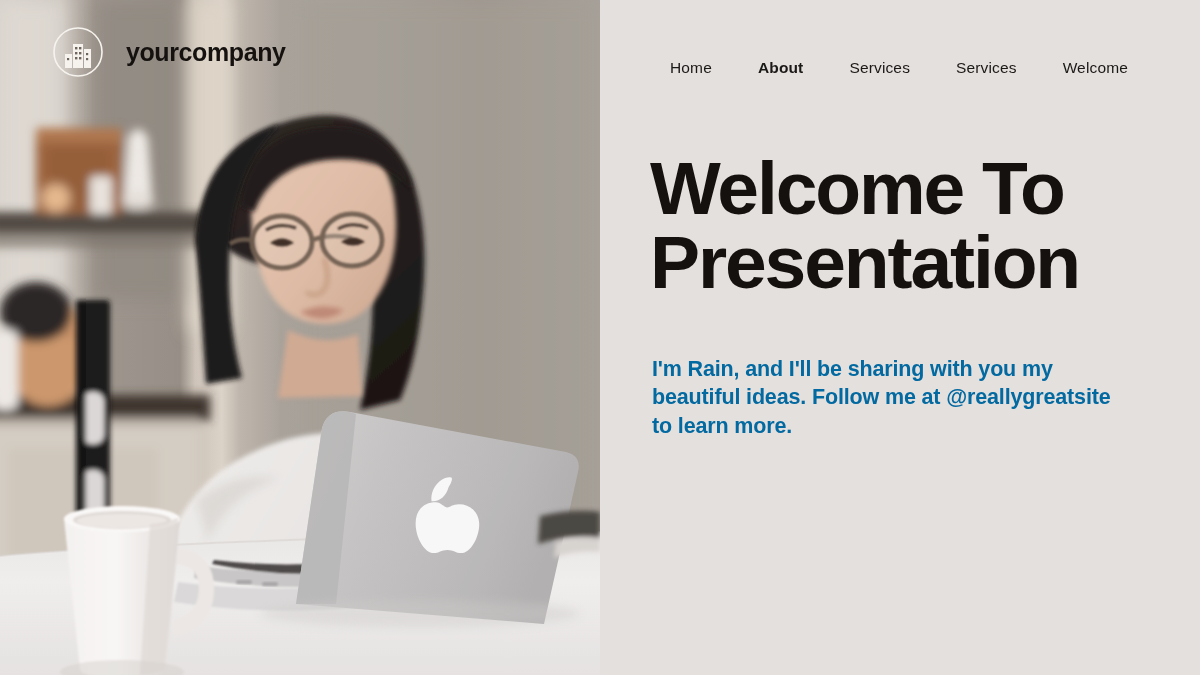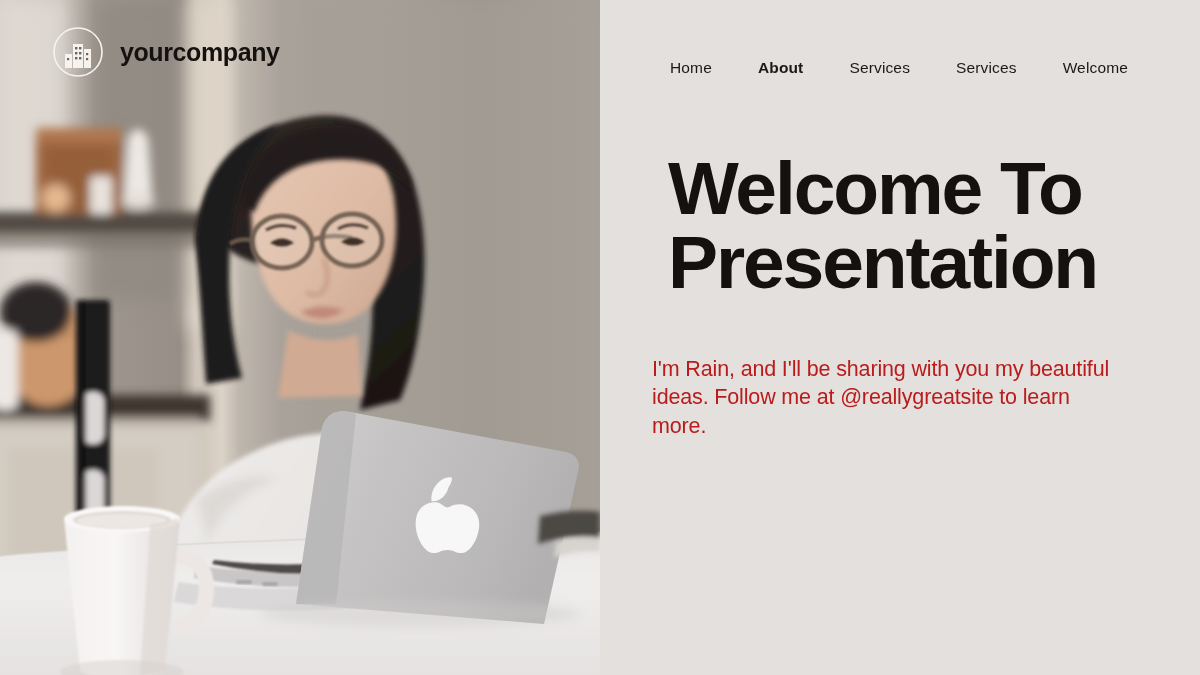--- a/index.html
+++ b/index.html
@@ -46,7 +46,7 @@
     top: 26px;
     display: flex;
     align-items: center;
-    gap: 16px;
+    gap: 22px;
     z-index: 5;
   }
 

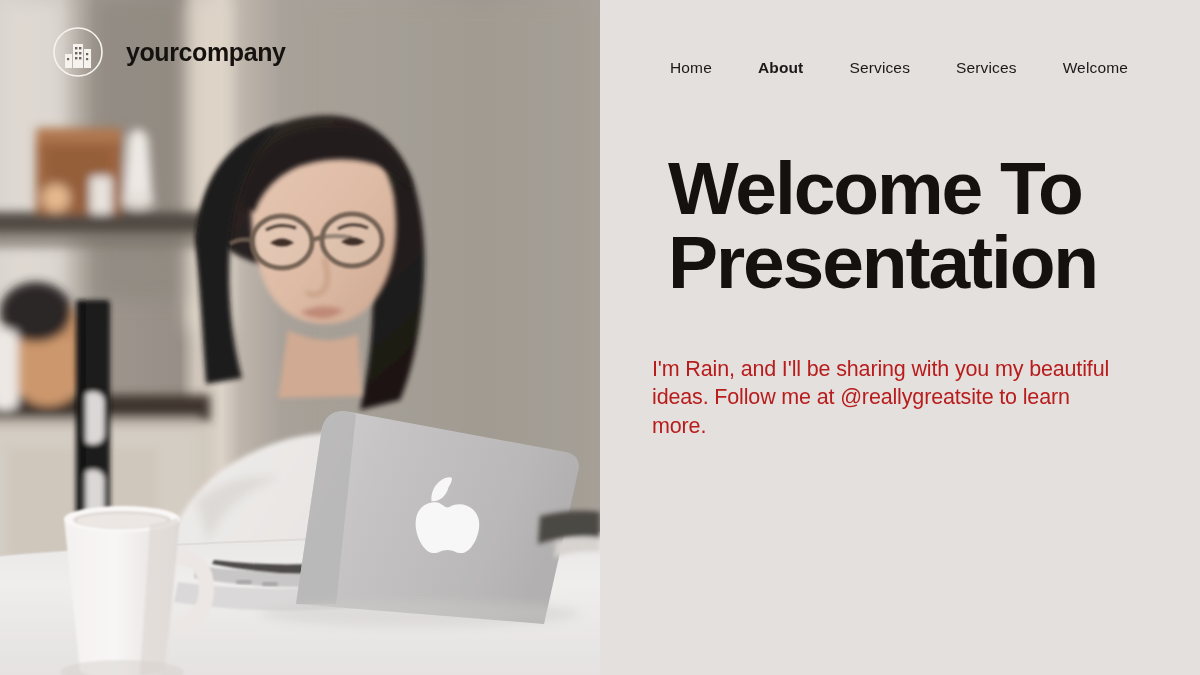--- a/index.html
+++ b/index.html
@@ -105,7 +105,6 @@
     font-weight: 700;
     letter-spacing: -2.1px;
     color: #14110f;
-    margin-left: 18px;
   }
 
   .subhead {

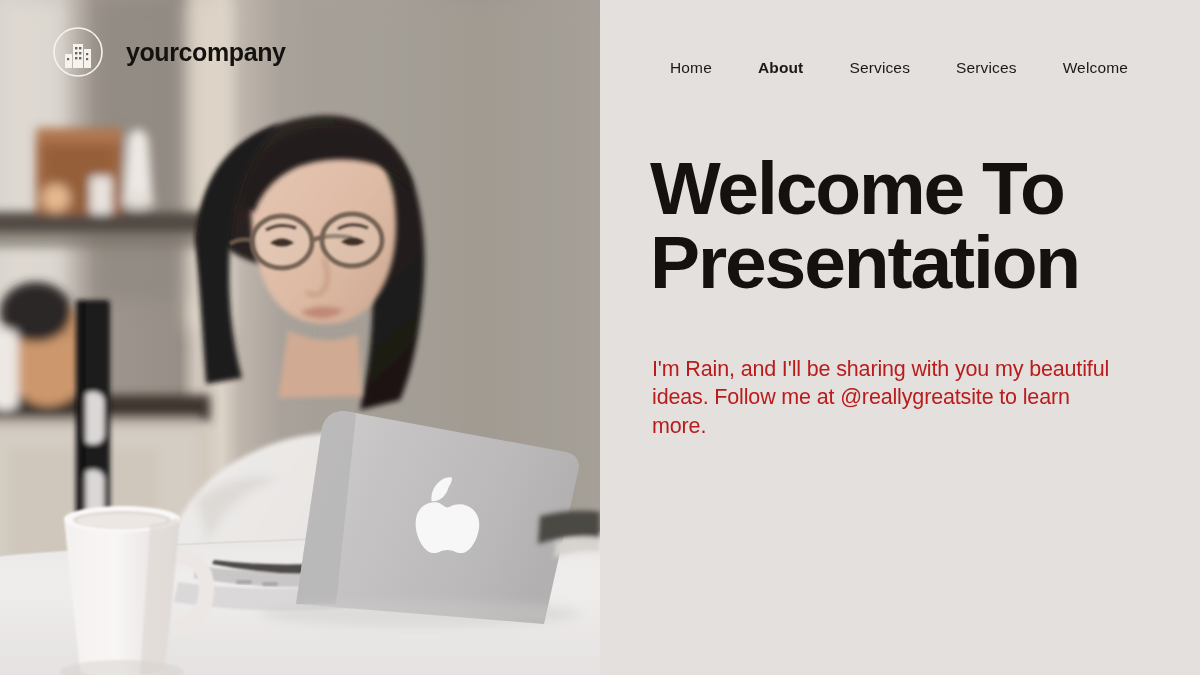--- a/index.html
+++ b/index.html
@@ -114,9 +114,9 @@
     width: 470px;
     font-size: 21.5px;
     line-height: 1.32;
-    font-weight: 400;
+    font-weight: 700;
     letter-spacing: -0.15px;
-    color: #b91c1c;
+    color: #0369a1;
   }
 
   .body-copy {

